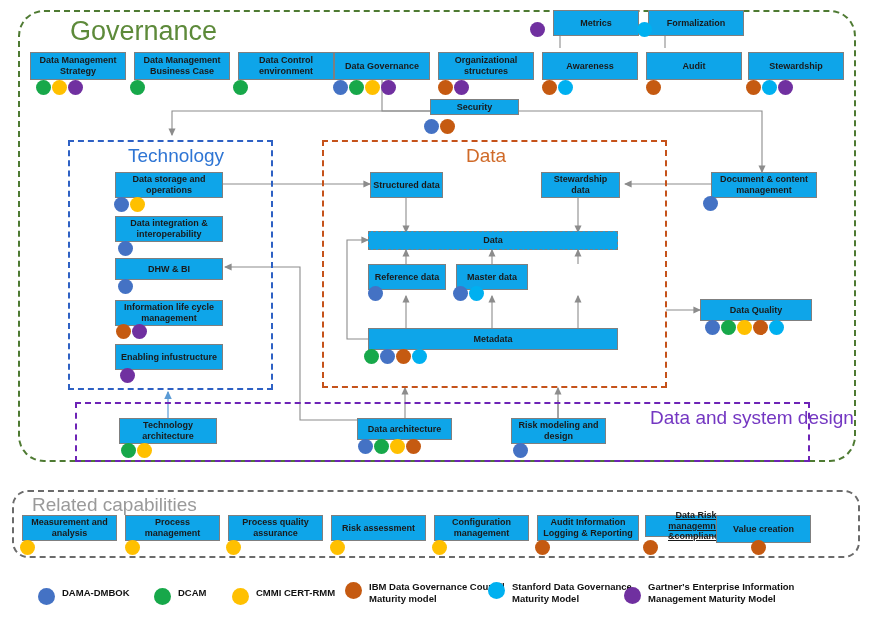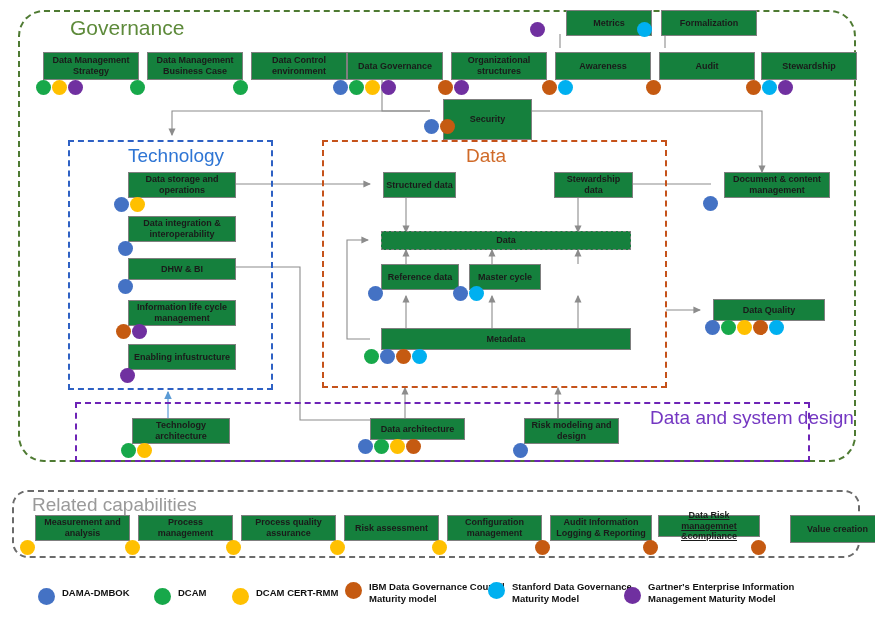--- a/index.html
+++ b/index.html
@@ -16,7 +16,7 @@
   .region-rel{border:2.5px dashed #6b6b6b;border-radius:16px;}
 
   .region-title{position:absolute;white-space:nowrap;font-weight:400;}
-  .t-gov{color:#5d8a3a;font-size:21px;}
+  .t-gov{color:#5d8a3a;font-size:27px;}
   .t-tech{color:#2e75d4;font-size:19px;}
   .t-data{color:#d06a28;font-size:19px;}
   .t-dsd{color:#7437c2;font-size:19px;line-height:1.08;text-align:right;}

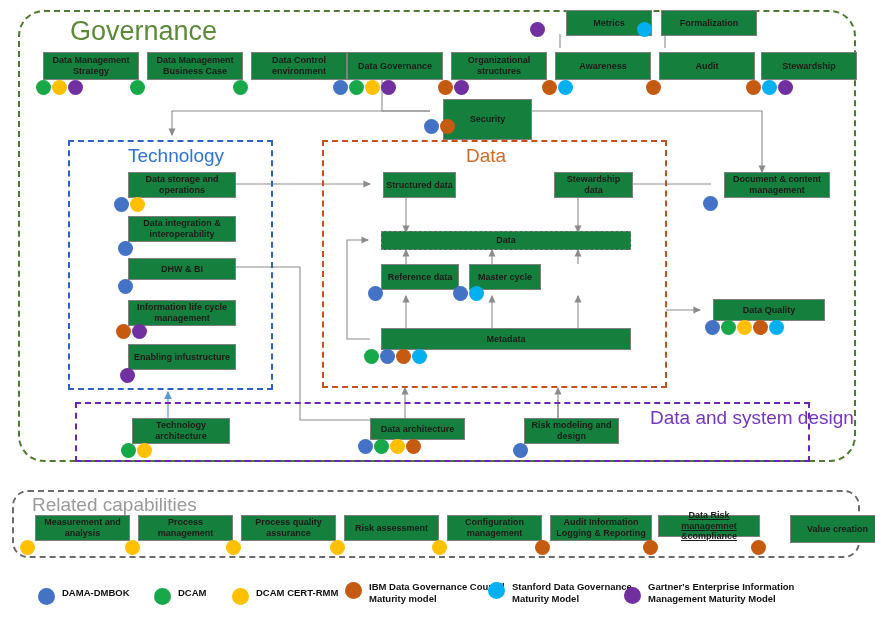--- a/index.html
+++ b/index.html
@@ -23,9 +23,9 @@
   .t-rel{color:#9a9a9a;font-size:19px;}
 
   
-  .box{position:absolute;box-sizing:border-box;border:1px solid #7f7f7f;background:#15803d;
+  .box{position:absolute;box-sizing:border-box;border:1px solid #7f7f7f;background:#0ea5e9;
        display:flex;align-items:center;justify-content:center;text-align:center;
-       font-size:9px;font-weight:bold;color:#1a1a1a;line-height:1.18;padding:1px 2px;z-index:3;margin-left:13px;}
+       font-size:9px;font-weight:bold;color:#1a1a1a;line-height:1.18;padding:1px 2px;z-index:3;}
   .box.dashed{border:1px dashed #7f7f7f;font-weight:bold;}
   .box .lbl{display:block;}
 

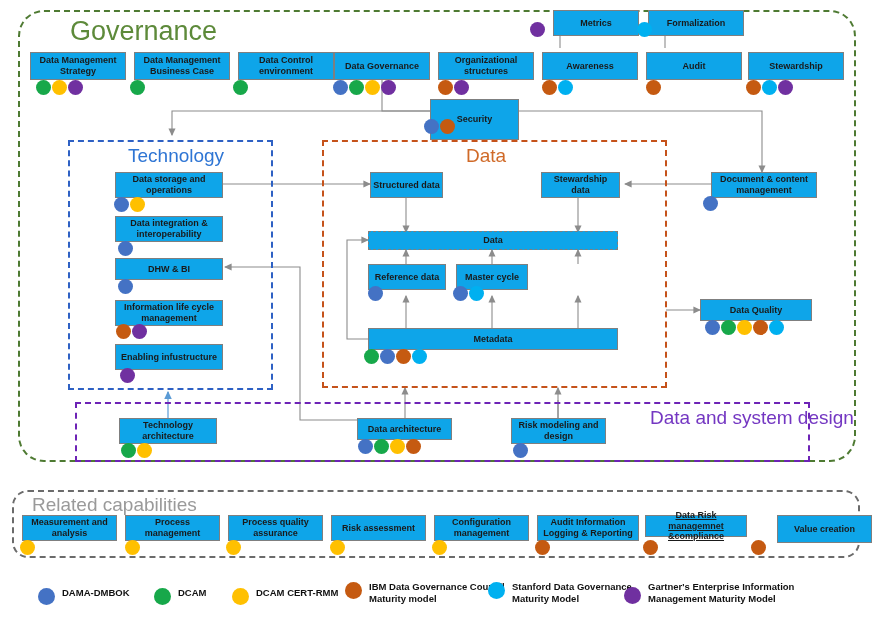--- a/index.html
+++ b/index.html
@@ -194,7 +194,7 @@
       <span class="dot" style="background: rgb(112, 48, 160);"></span>
     </div>
 
-  <div class="box" style="left:430px;top:99px;width:89px;height:41px;">
+  <div class="box" style="left:430px;top:99px;width:89px;height:16px;">
     <span class="lbl">Security</span>
   </div>
   <div class="dots" style="left:424px;top:119px;">

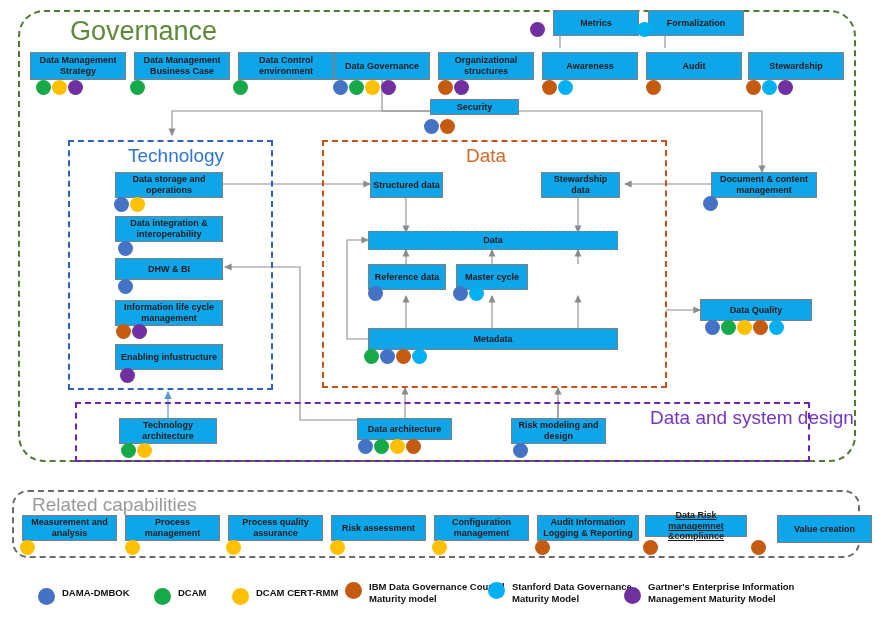--- a/index.html
+++ b/index.html
@@ -256,7 +256,7 @@
     </div>
 
   <div class="box" style="left:456px;top:264px;width:72px;height:26px;">
-    <span class="lbl">Master cycle</span>
+    <span class="lbl">Master data</span>
   </div>
   <div class="dots" style="left:453px;top:286px;">
       <span class="dot" style="background: rgb(68, 114, 196);"></span>

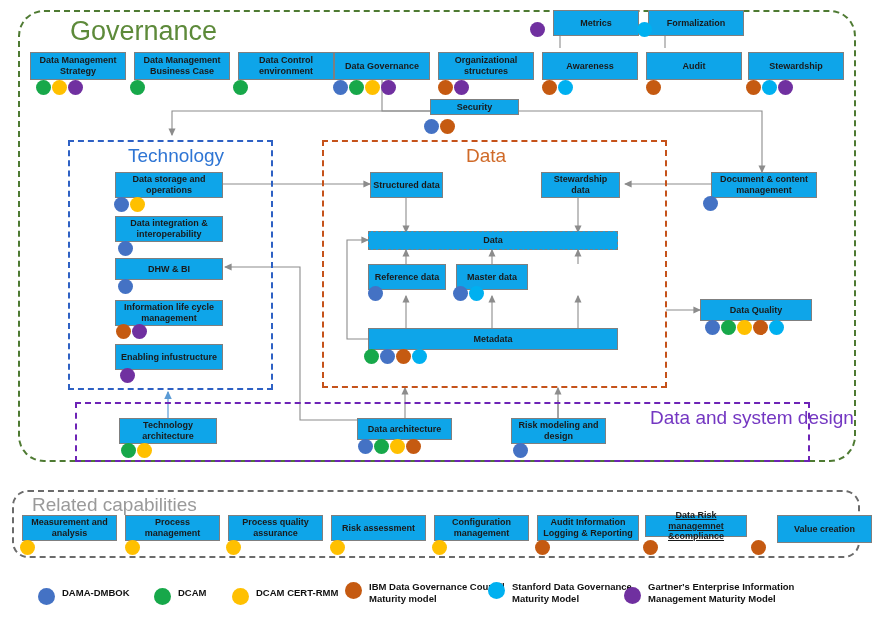--- a/index.html
+++ b/index.html
@@ -366,7 +366,7 @@
       <span class="dot" style="background: rgb(197, 90, 17);"></span>
     </div>
 
-  <div class="box" style="left:777px;top:515px;width:95px;height:28px;">
+  <div class="box" style="left:716px;top:515px;width:95px;height:28px;">
     <span class="lbl">Value creation</span>
   </div>
   <div class="dots" style="left:751px;top:540px;">

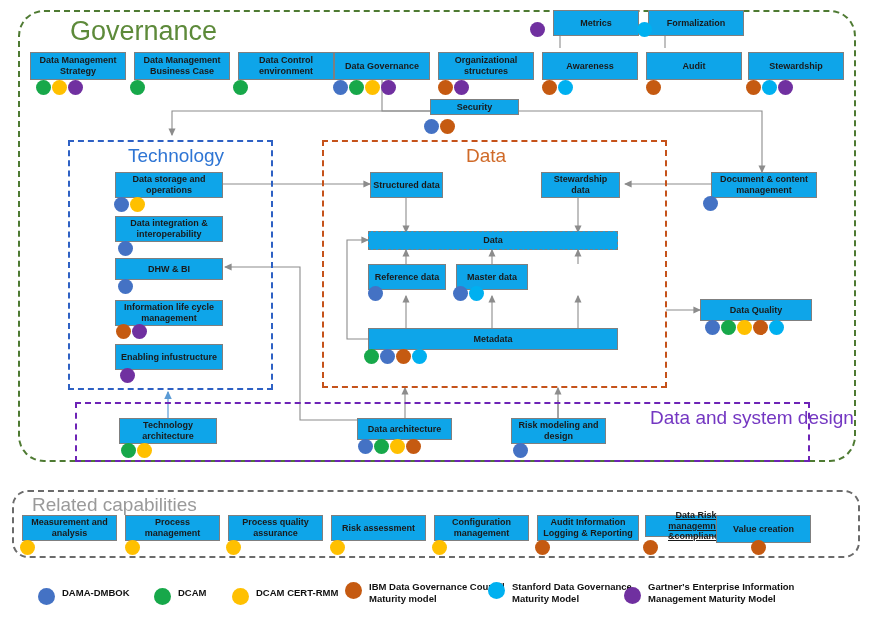--- a/index.html
+++ b/index.html
@@ -384,7 +384,7 @@
     </div>
     <div class="leg-item" style="left:232px;top:7px;">
       <span class="leg-dot" style="background: rgb(255, 192, 0);"></span>
-      <span class="leg-txt">DCAM CERT-RMM</span>
+      <span class="leg-txt">CMMI CERT-RMM</span>
     </div>
     <div class="leg-item" style="left:345px;top:1px;">
       <span class="leg-dot" style="background: rgb(197, 90, 17);"></span>

